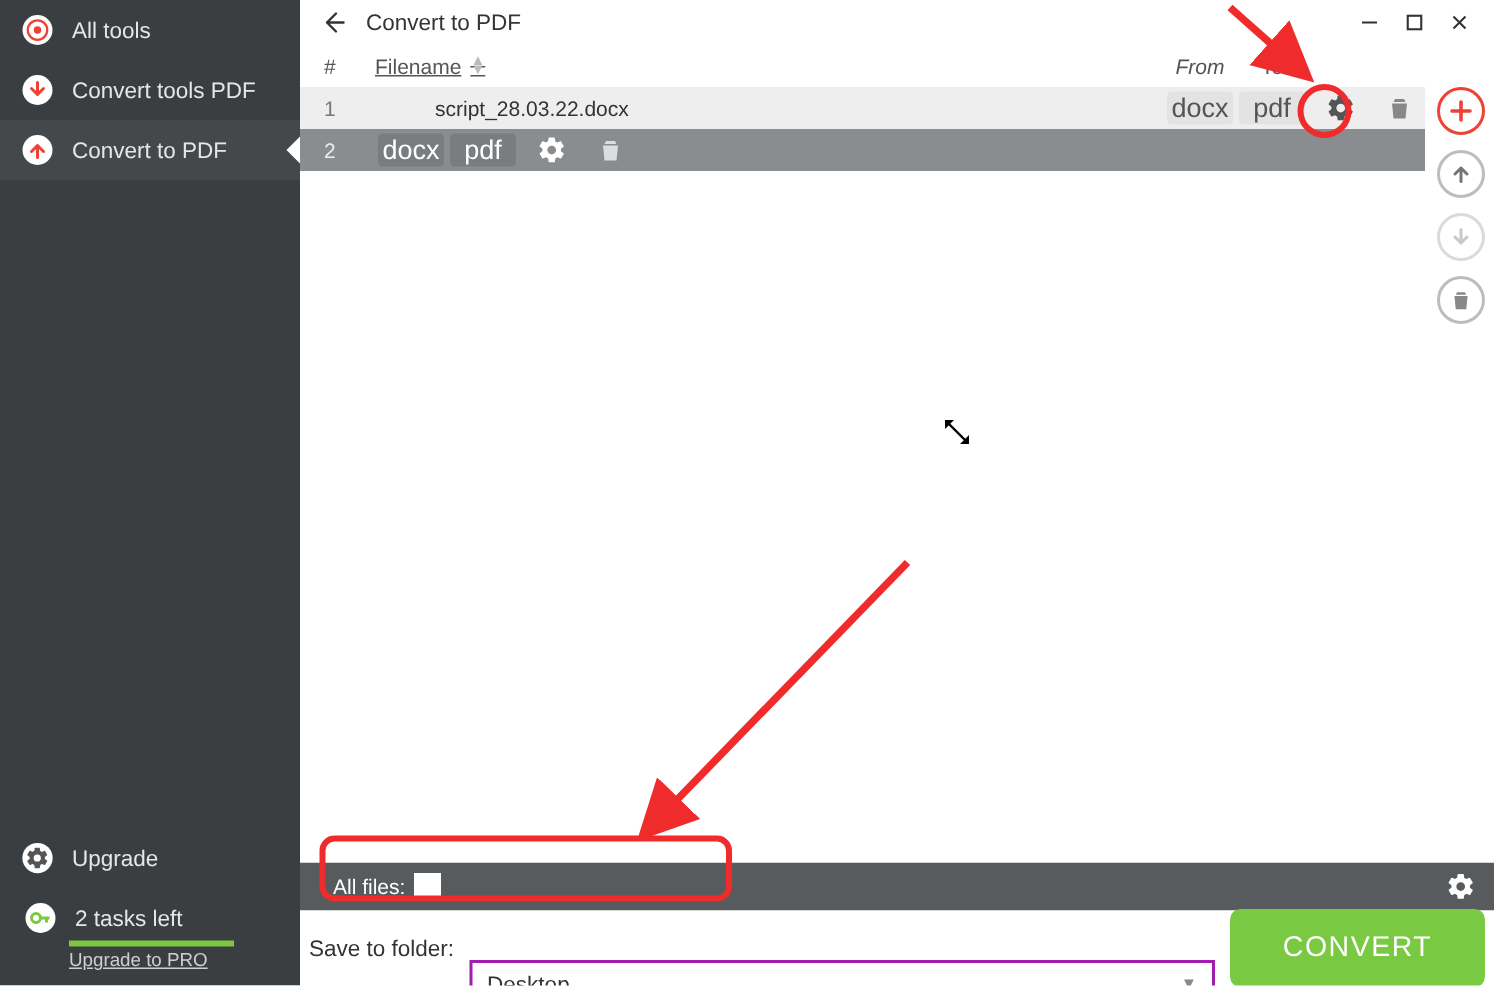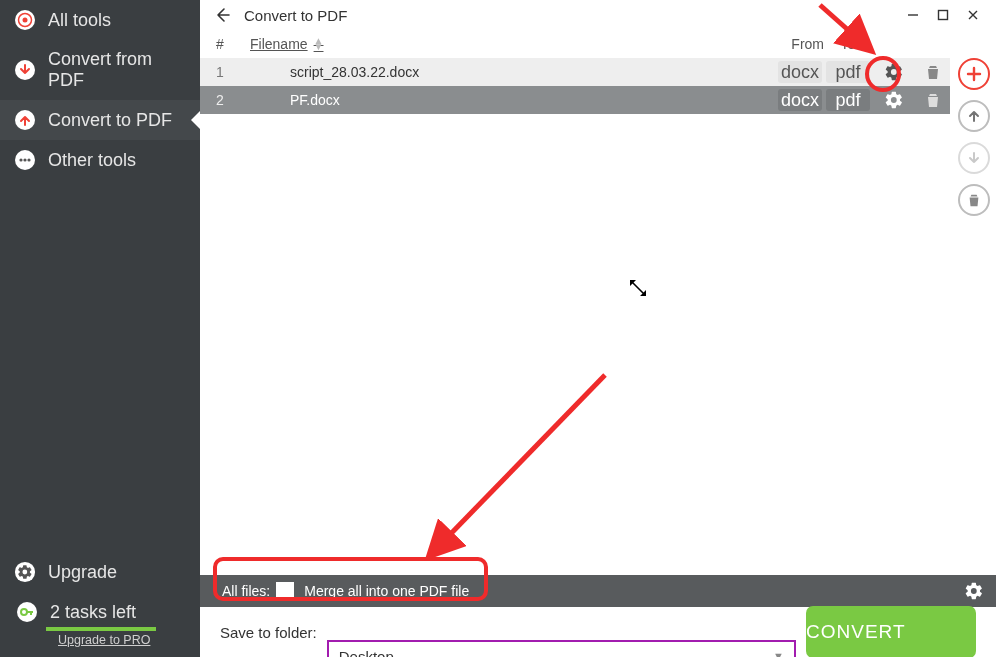--- a/index.html
+++ b/index.html
@@ -9,7 +9,7 @@
 
 .sidebar { width: 200px; background: #3a3e41; color: #e6e6e6; display: flex; flex-direction: column; }
 .sidebar-top { flex: 1; }
-.sidebar-item { display: flex; align-items: center; gap: 12px; padding: 9px 14px; font-size: 18px; cursor: pointer; position: relative; }
+.sidebar-item { display: flex; align-items: center; gap: 12px; padding: 9px 14px; font-size: 15px; cursor: pointer; position: relative; }
 .sidebar-item.active { background: #44484b; }
 .sidebar-item.active::after { content: ""; position: absolute; right: 0; top: 50%; transform: translateY(-50%); border: 9px solid transparent; border-right-color: #fff; }
 .sb-icon { width: 22px; height: 22px; display: flex; align-items: center; justify-content: center; }

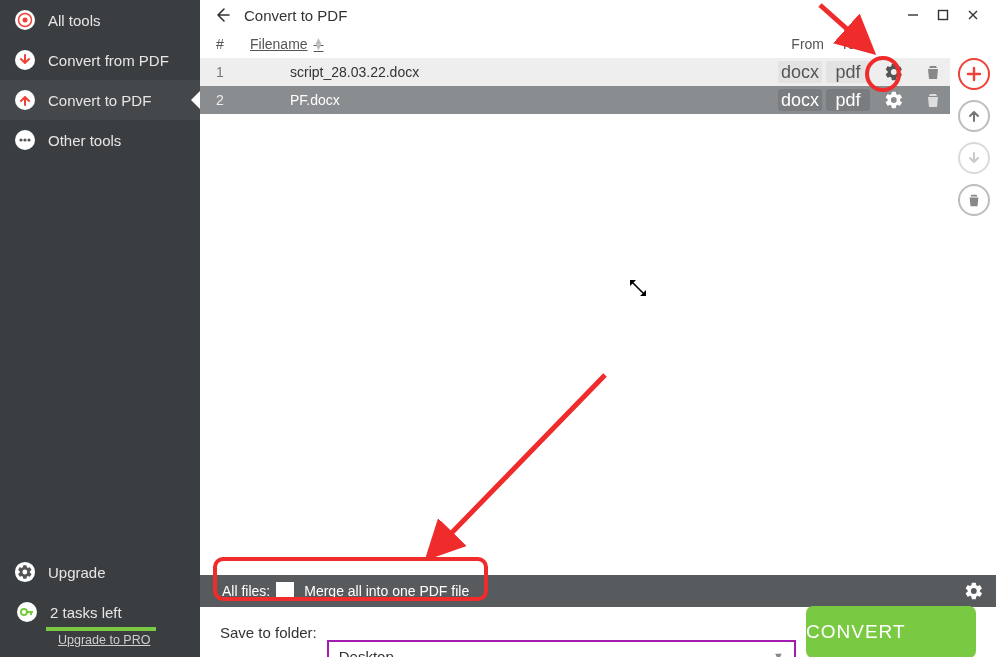--- a/index.html
+++ b/index.html
@@ -29,7 +29,7 @@
 .thead { display: flex; align-items: center; height: 28px; font-size: 14px; color: #555; padding-left: 16px; }
 .col-num { width: 34px; text-align: left; }
 .col-name { flex: 1; display: flex; align-items: center; gap: 6px; text-decoration: underline; }
-.col-from { width: 48px; text-align: right; }
+.col-from { width: 48px; text-align: center; font-style: italic; }
 .col-to { width: 48px; text-align: center; }
 .col-gear { width: 44px; }
 .col-del { width: 34px; }

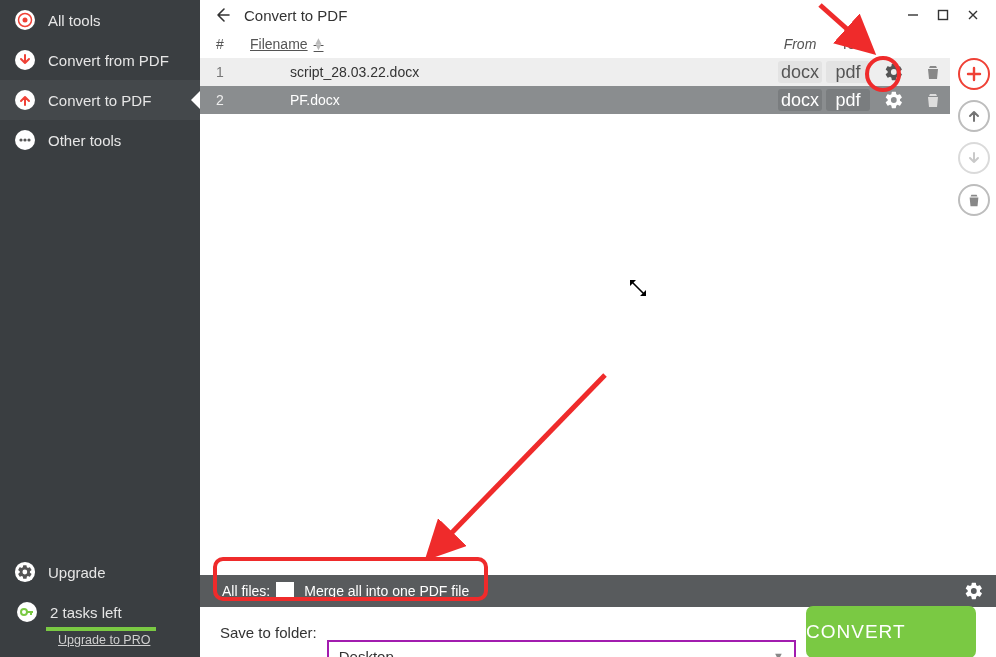--- a/index.html
+++ b/index.html
@@ -102,7 +102,7 @@
               <path d="M11 6 v8 M7 10 l4 4 l4 -4" fill="none" stroke="#ef4136" stroke-width="2" stroke-linecap="round" stroke-linejoin="round"></path>
             </svg>
         </span>
-        <span>Convert from PDF</span>
+        <span>Convert tools PDF</span>
       </div>
       <div class="sidebar-item active">
         <span class="sb-icon">

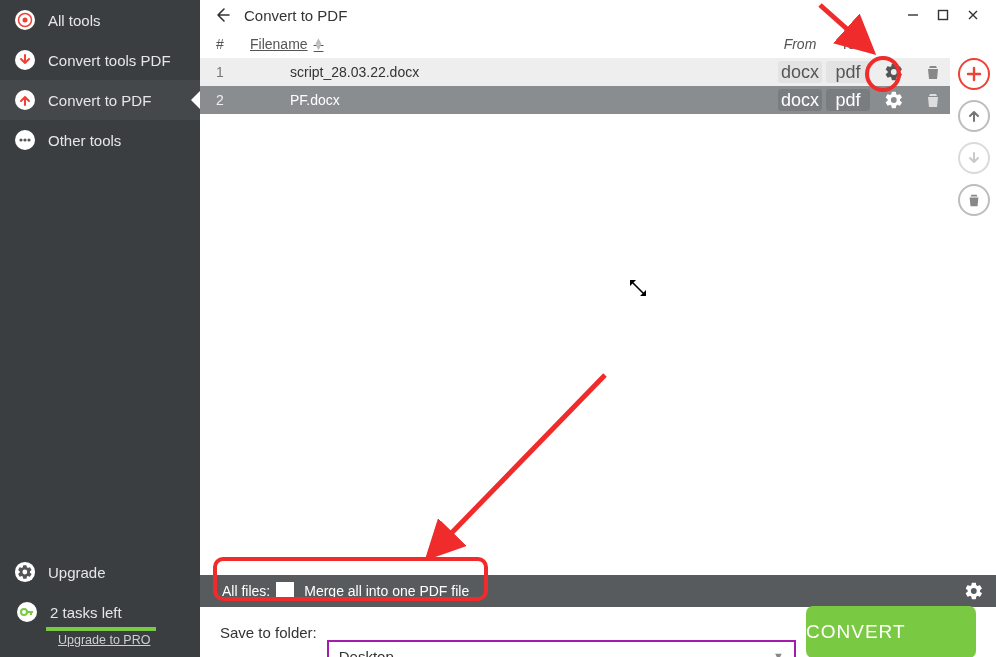--- a/index.html
+++ b/index.html
@@ -212,7 +212,6 @@
       </div>
       <div class="trow r2">
         <div class="cell-num">2</div>
-        <div class="cell-name">PF.docx</div>
         <div class="cell-tag">docx</div>
         <div class="cell-tag">pdf</div>
         <div class="cell-gear">

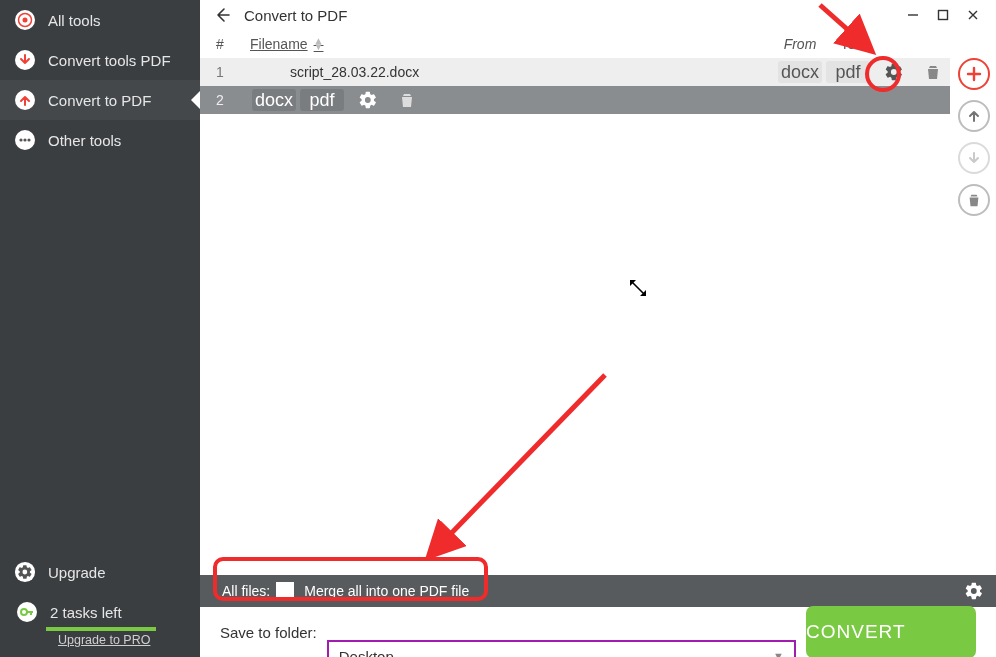--- a/index.html
+++ b/index.html
@@ -113,17 +113,6 @@
         </span>
         <span>Convert to PDF</span>
       </div>
-      <div class="sidebar-item">
-        <span class="sb-icon">
-          <svg width="22" height="22" viewBox="0 0 22 22">
-              <circle cx="11" cy="11" r="10" fill="#fff"></circle>
-              <circle cx="7" cy="11" r="1.6" fill="#555"></circle>
-              <circle cx="11" cy="11" r="1.6" fill="#555"></circle>
-              <circle cx="15" cy="11" r="1.6" fill="#555"></circle>
-            </svg>
-        </span>
-        <span>Other tools</span>
-      </div>
     </div>
     <div class="sidebar-bottom">
       <div class="sidebar-item">

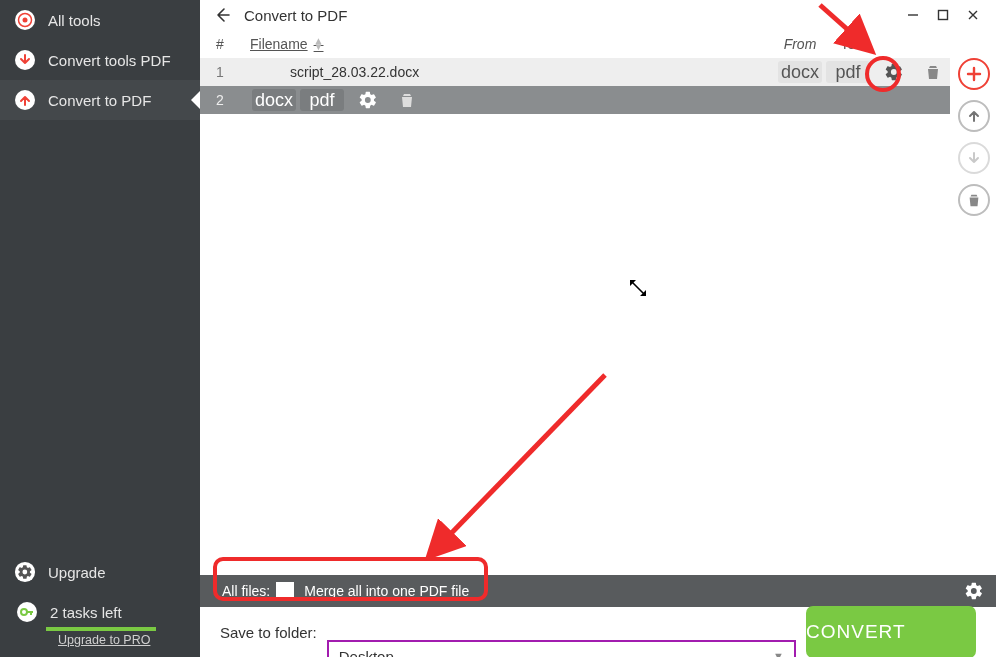--- a/index.html
+++ b/index.html
@@ -221,7 +221,6 @@
     <div class="allfiles">
       <span>All files:</span>
       <span class="chk"></span>
-      <span>Merge all into one PDF file</span>
       <span class="gear-right">
         <svg width="20" height="20" viewBox="0 0 24 24">
             <path fill="#fff" d="M19.14,12.94a7,7,0,0,0,.05-.94,7,7,0,0,0-.05-.94l2.11-1.65a.5.5,0,0,0,.12-.64l-2-3.46a.5.5,0,0,0-.61-.22l-2.49,1a7,7,0,0,0-1.63-.94l-.38-2.65A.5.5,0,0,0,13.77,2H9.77a.5.5,0,0,0-.49.42L8.9,5.07A7,7,0,0,0,7.27,6l-2.49-1a.5.5,0,0,0-.61.22l-2,3.46a.5.5,0,0,0,.12.64L4.4,11a7,7,0,0,0,0,1.88L2.29,14.51a.5.5,0,0,0-.12.64l2,3.46a.5.5,0,0,0,.61.22l2.49-1a7,7,0,0,0,1.63.94l.38,2.65a.5.5,0,0,0,.49.42h4a.5.5,0,0,0,.49-.42l.38-2.65a7,7,0,0,0,1.63-.94l2.49,1a.5.5,0,0,0,.61-.22l2-3.46a.5.5,0,0,0-.12-.64ZM11.77,15.5A3.5,3.5,0,1,1,15.27,12,3.5,3.5,0,0,1,11.77,15.5Z"></path>

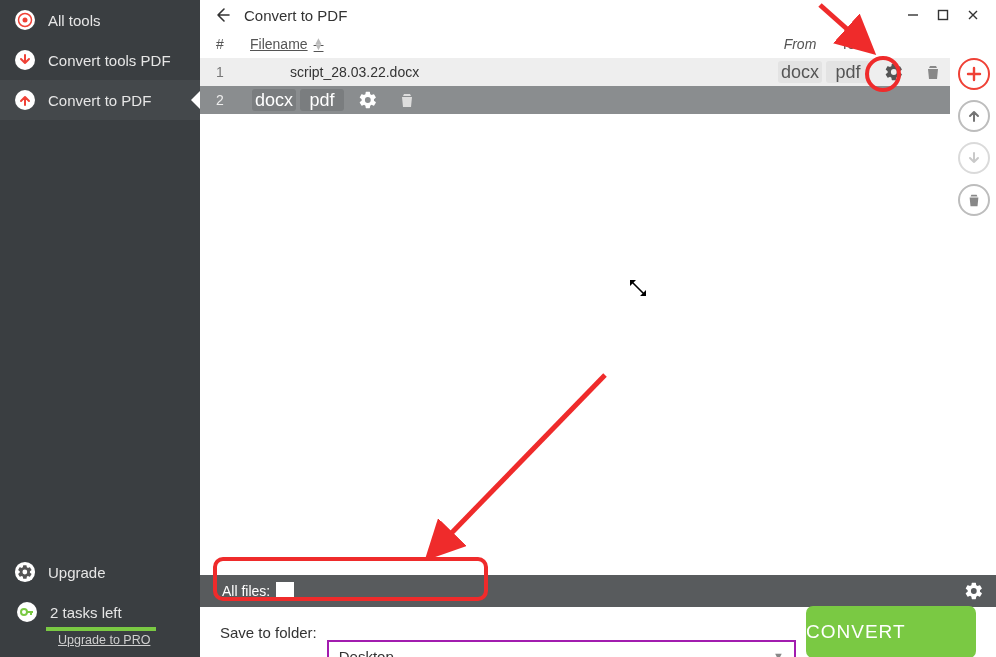--- a/index.html
+++ b/index.html
@@ -15,7 +15,7 @@
 .sb-icon { width: 22px; height: 22px; display: flex; align-items: center; justify-content: center; }
 .sidebar-bottom { padding-bottom: 10px; }
 .tasks-bar { height: 4px; background: #7ac943; margin: 2px 14px 2px 46px; width: 110px; }
-.upgrade { font-size: 12.5px; text-decoration: underline; margin-left: 58px; color: #cfcfcf; cursor: pointer; }
+.upgrade { font-size: 12.5px; text-decoration: underline; margin-left: 46px; color: #cfcfcf; cursor: pointer; }
 
 
 .main { flex: 1; display: flex; flex-direction: column; position: relative; }

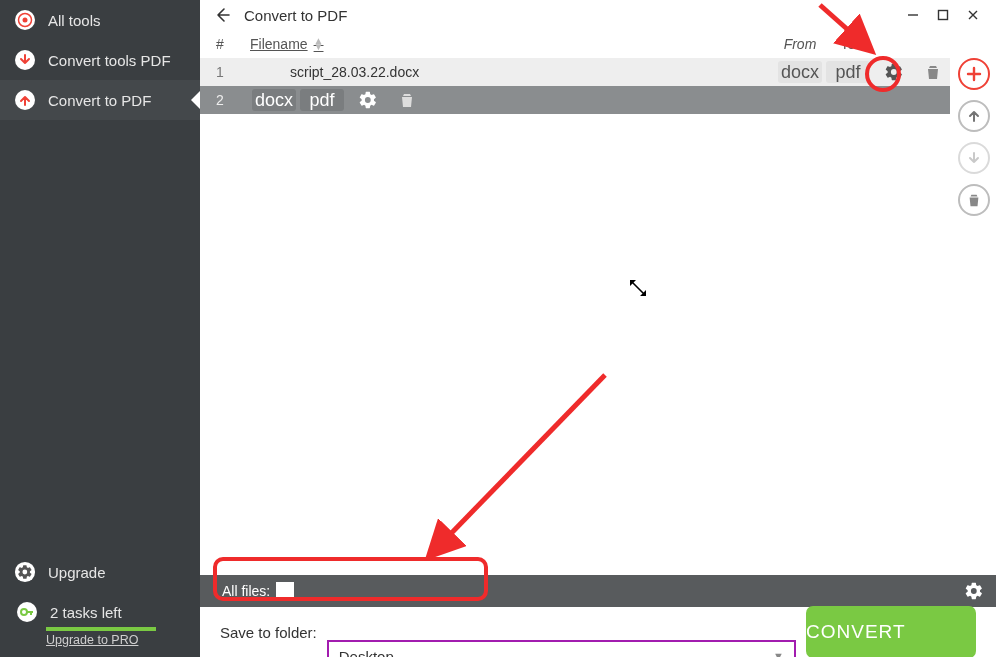--- a/index.html
+++ b/index.html
@@ -63,7 +63,7 @@
 .allfiles .gear-right { margin-left: auto; cursor: pointer; }
 
 
-.saverow { height: 50px; display: flex; align-items: center; padding: 0 20px; gap: 10px; background: #fff; }
+.saverow { height: 50px; display: flex; align-items: center; padding: 0 6px; gap: 10px; background: #fff; }
 .save-label { font-size: 15px; color: #333; }
 .save-select { flex: 1; height: 32px; border: 2px solid #a21caf; display: flex; align-items: center; padding: 0 10px; font-size: 15px; color: #333; cursor: pointer; position: relative; background: #fff; margin-top: 48px; }
 .save-select .caret { margin-left: auto; color: #888; font-size: 11px; }

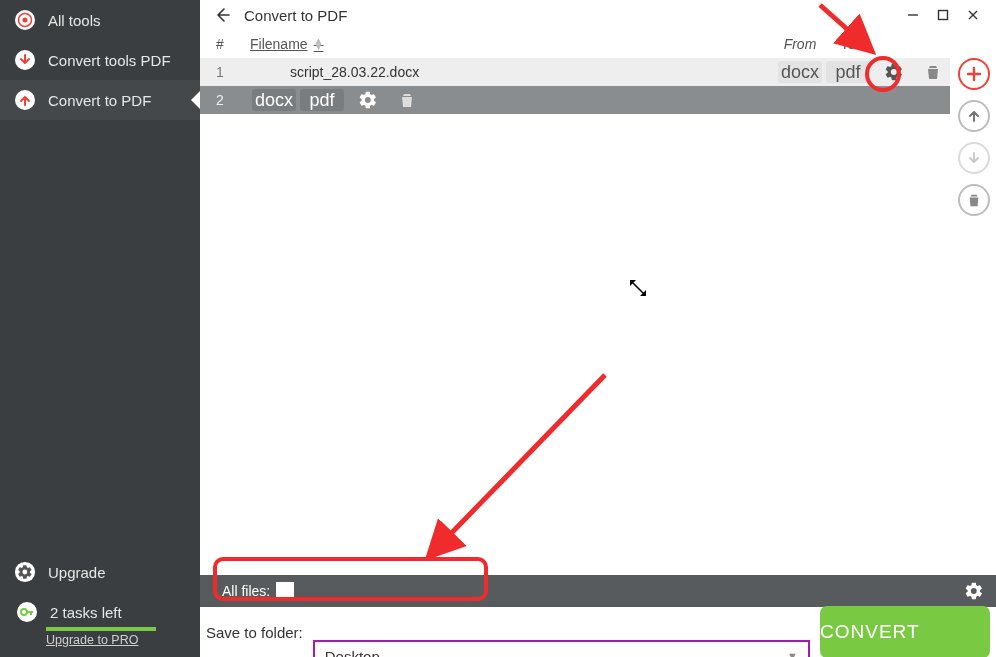--- a/index.html
+++ b/index.html
@@ -67,7 +67,7 @@
 .save-label { font-size: 15px; color: #333; }
 .save-select { flex: 1; height: 32px; border: 2px solid #a21caf; display: flex; align-items: center; padding: 0 10px; font-size: 15px; color: #333; cursor: pointer; position: relative; background: #fff; margin-top: 48px; }
 .save-select .caret { margin-left: auto; color: #888; font-size: 11px; }
-.convert-btn { width: 170px; height: 52px; background: #7ac943; color: #fff; border-radius: 7px; display: flex; align-items: center; font-size: 19px; letter-spacing: 1px; cursor: pointer; font-weight: 500; }
+.convert-btn { width: 170px; height: 52px; background: #7ac943; color: #fff; border-radius: 7px; display: flex; align-items: center; justify-content: center; font-size: 19px; letter-spacing: 1px; cursor: pointer; font-weight: 500; }
 
 
 .annot-circle { position: absolute; border: 4px solid #ef2b2b; border-radius: 50%; pointer-events: none; }

